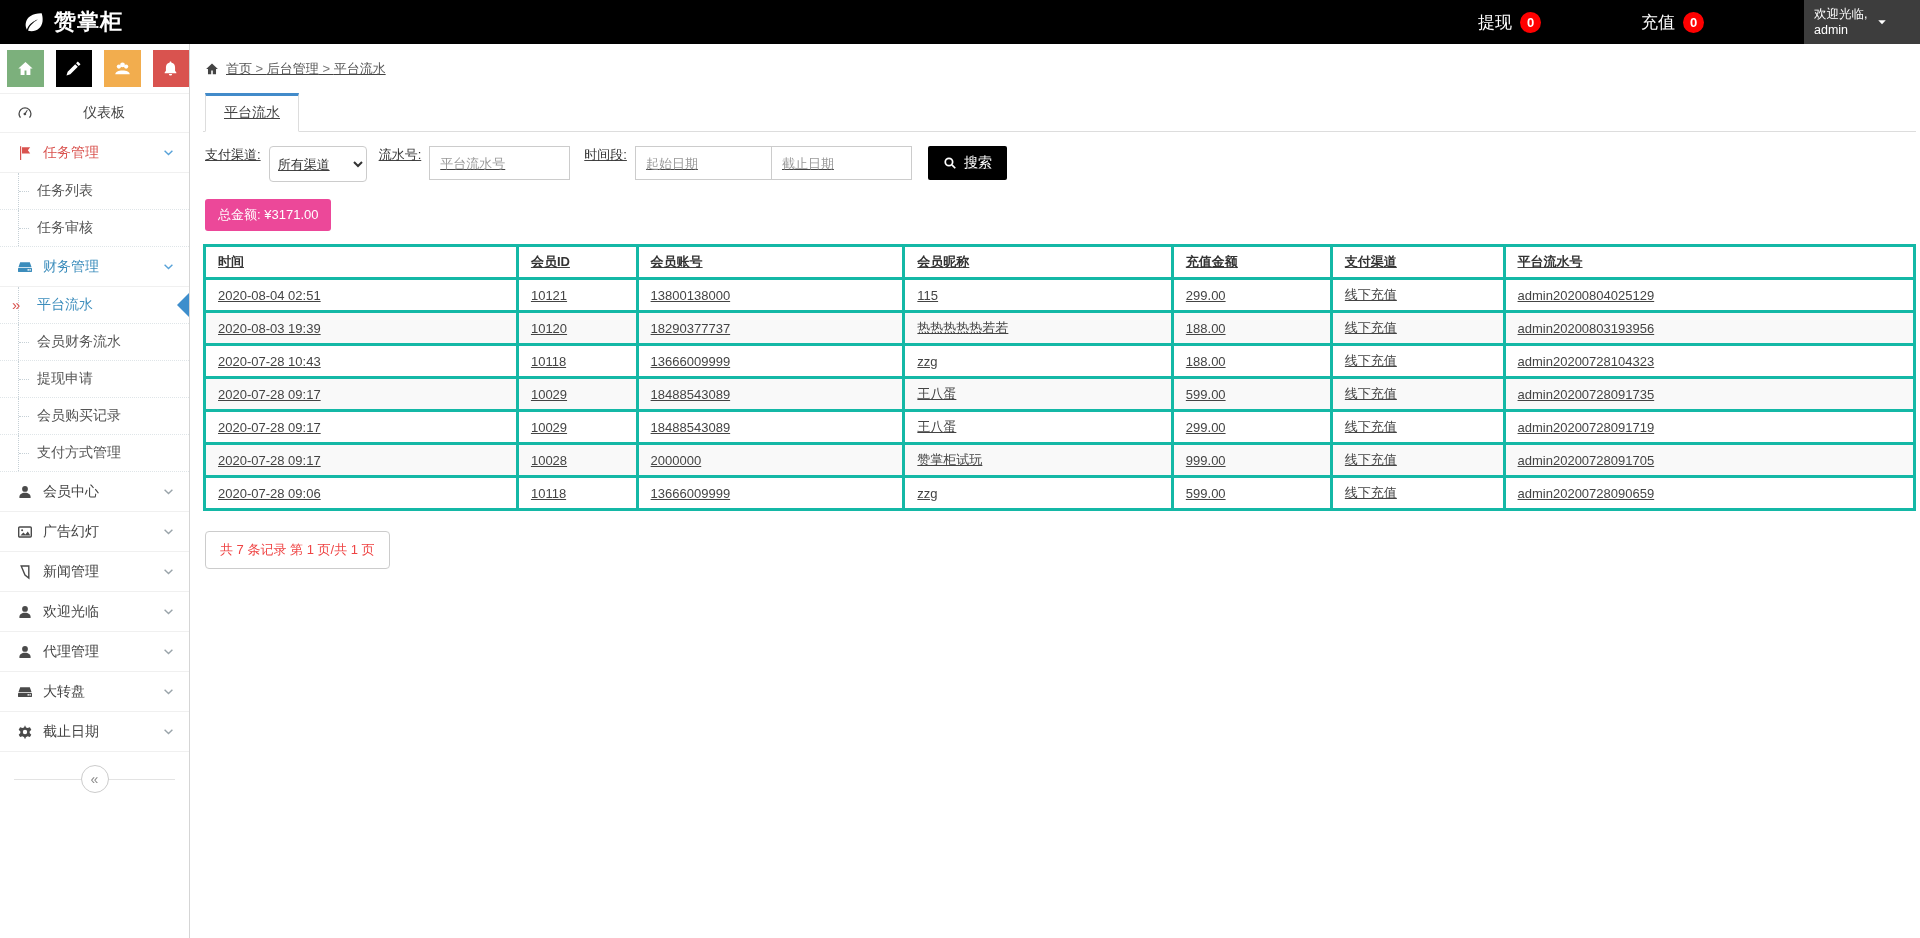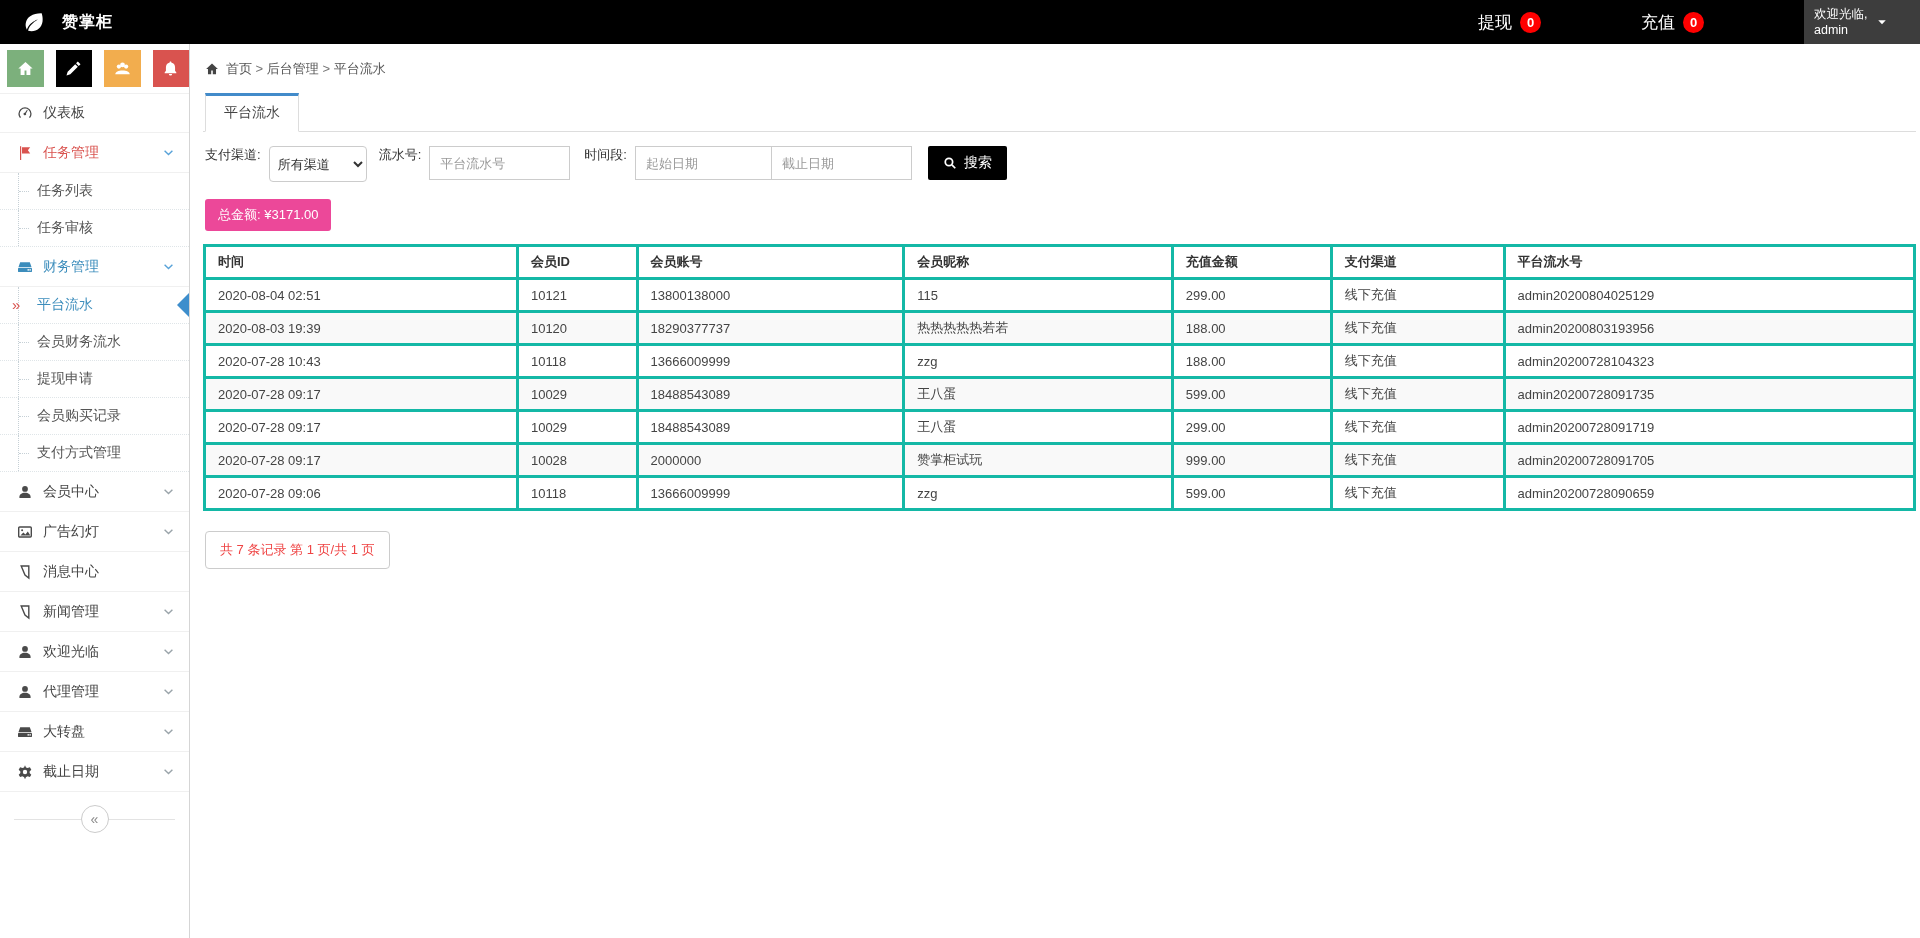--- a/index.html
+++ b/index.html
@@ -14,7 +14,7 @@
 
   
   .topbar { height:44px; background:#000; color:#fff; display:flex; align-items:center; justify-content:space-between; }
-  .brand { display:flex; align-items:center; gap:16px; padding-left:22px; font-size:16px; font-weight:bold; letter-spacing:1px; }
+  .brand { display:flex; align-items:center; gap:8px; padding-left:22px; font-size:22px; font-weight:bold; letter-spacing:1px; }
   .brand .icon svg { width:24px; height:24px; }
   .topbar-right { display:flex; align-items:center; height:100%; }
   .top-link { display:flex; align-items:center; gap:8px; font-size:17px; margin-right:100px; cursor:pointer; }

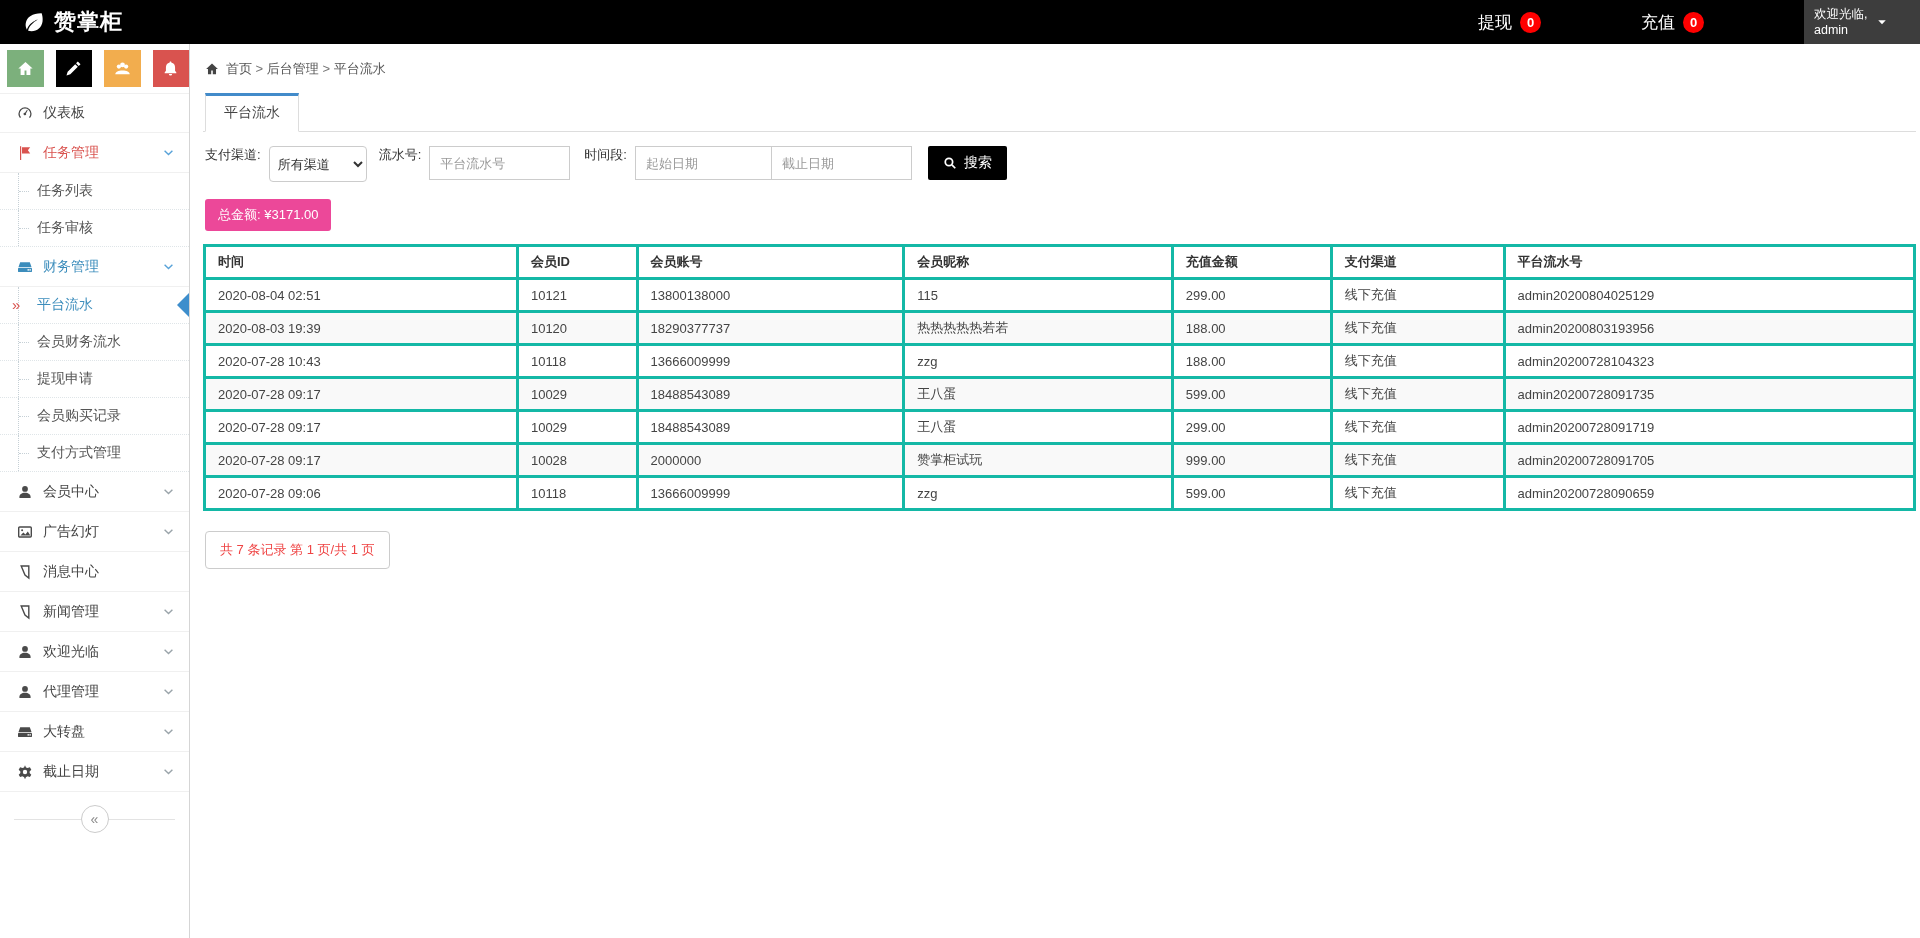--- a/index.html
+++ b/index.html
@@ -53,7 +53,7 @@
   .collapse-btn { position:absolute; left:50%; top:50%; transform:translate(-50%,-50%); width:28px; height:28px; border:1px solid #ccc; border-radius:50%; background:#fff; color:#8a8a8a; display:flex; align-items:center; justify-content:center; font-size:14px; cursor:pointer; }
 
   
-  .main { flex:1; padding:14px 4px 8px 13px; background:#fff; overflow:hidden; }
+  .main { flex:1; padding:14px 4px 8px 13px; background:#fff; overflow:hidden;text-decoration:underline; }
   .breadcrumb { display:flex; align-items:center; gap:7px; font-size:13px; color:#555; margin:2px 0 15px 2px; }
   .breadcrumb .icon { color:#444; }
   .breadcrumb .icon svg { width:14px; height:14px; }

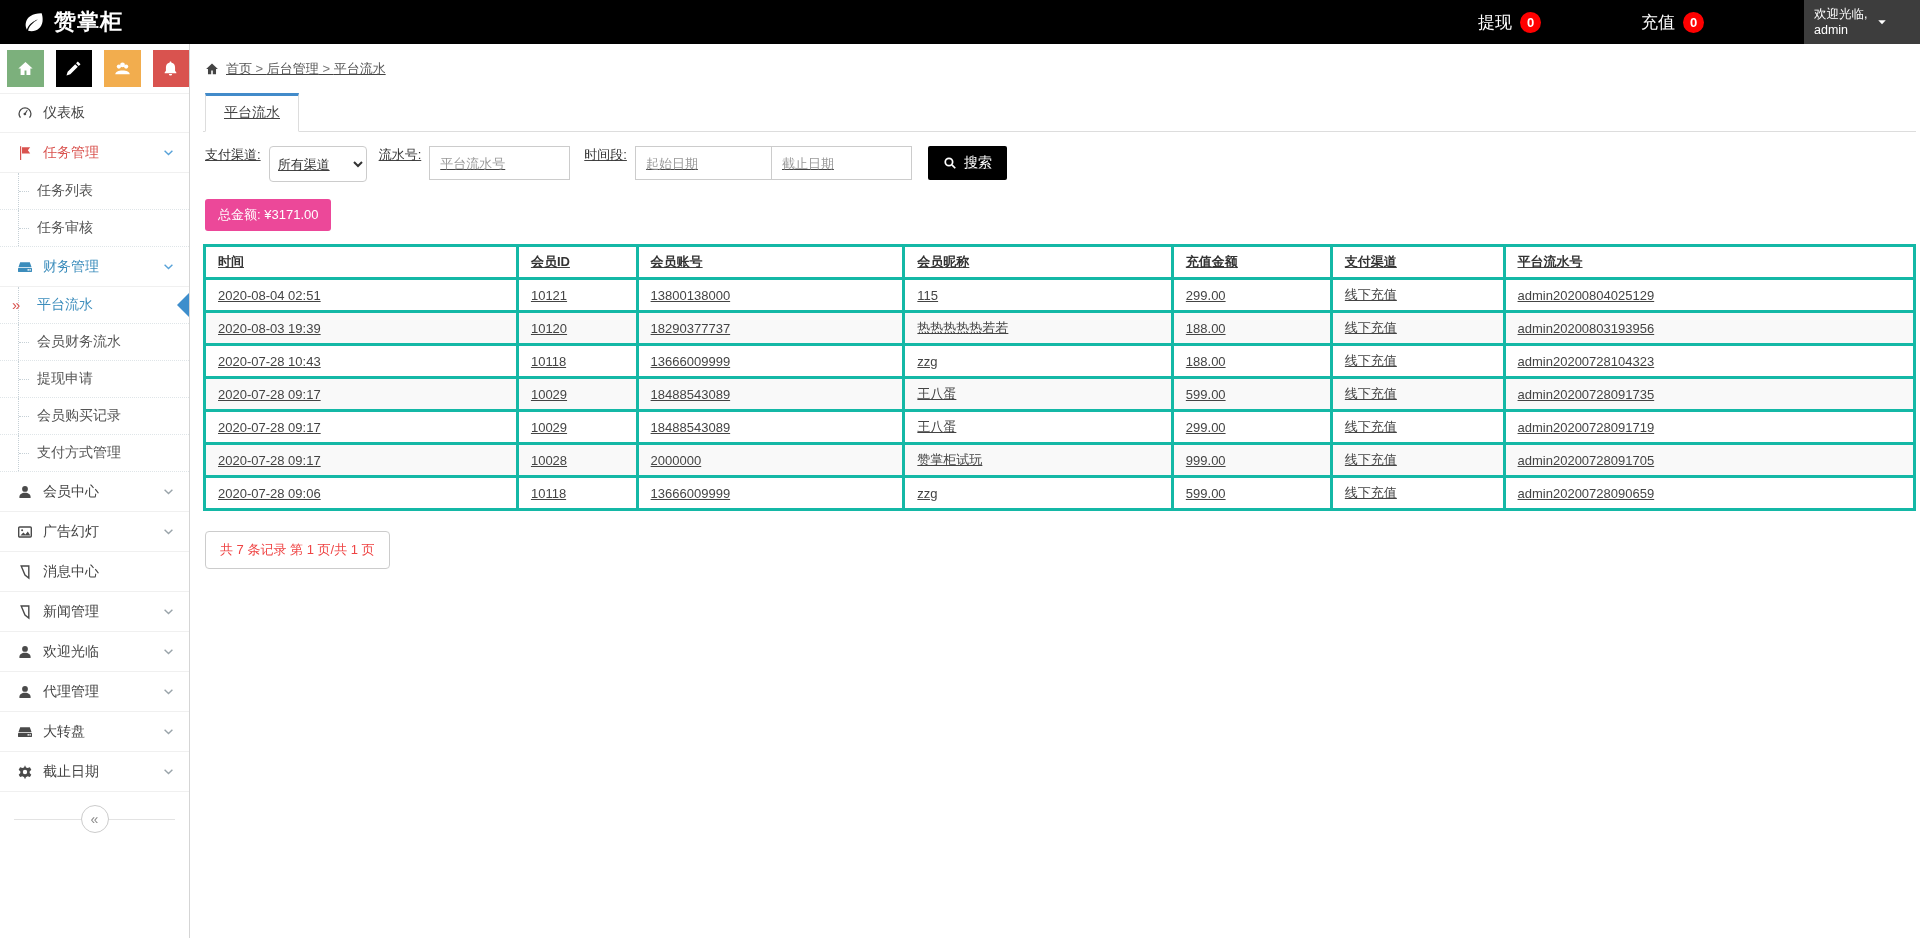--- a/index.html
+++ b/index.html
@@ -32,7 +32,7 @@
 
   .menu { flex:0 0 auto; }
   .mi-top { height:40px; display:flex; align-items:center; padding:0 14px 0 16px; border-bottom:1px solid #f0f0f0; font-size:14px; color:#444; cursor:pointer; position:relative; background:#fff; }
-  .mi-top:first-child { border-top:1px solid #f0f0f0; }
+  .mi-top:first-child { border-top:1px solid #f0f0f0;gap:40px; }
   .mi-icon { width:18px; margin-right:9px; color:#4a4a4a; }
   .mi-icon svg { width:16px; height:16px; }
   .mi-label { flex:1; }

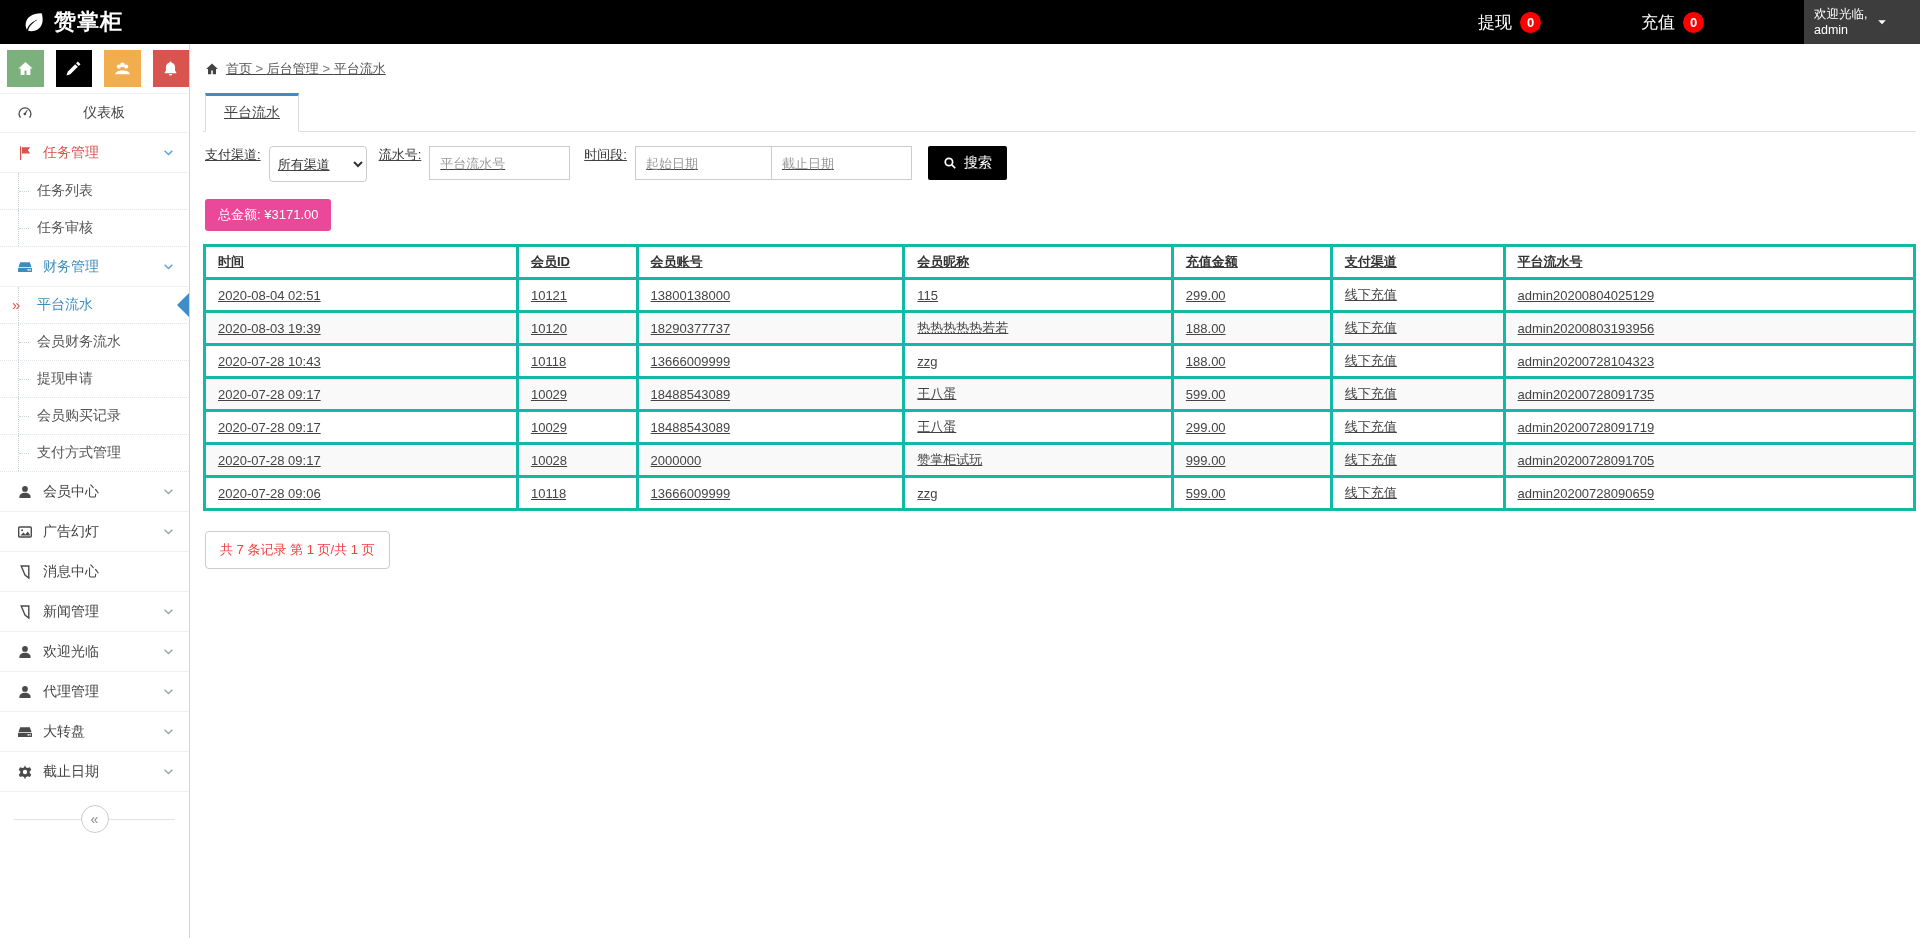--- a/index.html
+++ b/index.html
@@ -242,14 +242,6 @@
               <path d="M3.2 5.8 8 10.6l4.8-4.8"></path>
             </svg>
           </span>
-        </div>
-        <div class="mi-top">
-          <span class="icon mi-icon">
-            <svg viewBox="0 0 16 16" fill="none" stroke="currentColor" stroke-width="1.4">
-              <path d="M4.2 2h7.6v12l-3.8-3z"></path>
-            </svg>
-          </span>
-          <span class="mi-label">消息中心</span>
         </div>
         <div class="mi-top">
           <span class="icon mi-icon">

